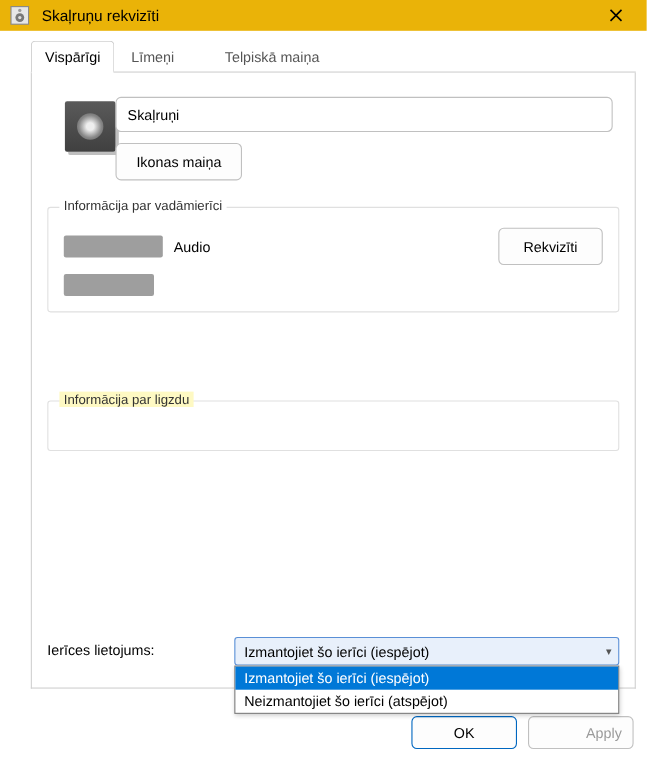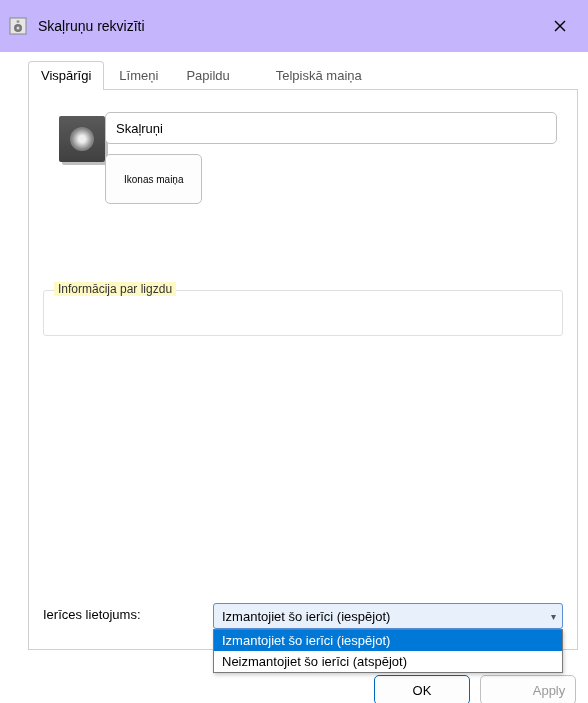--- a/index.html
+++ b/index.html
@@ -14,8 +14,8 @@
     overflow: hidden;
   }
   .titlebar {
-    height: 52px;
-    background: #c4b5fd;
+    height: 28px;
+    background: #eab308;
     display: flex;
     align-items: center;
     padding: 0 8px;

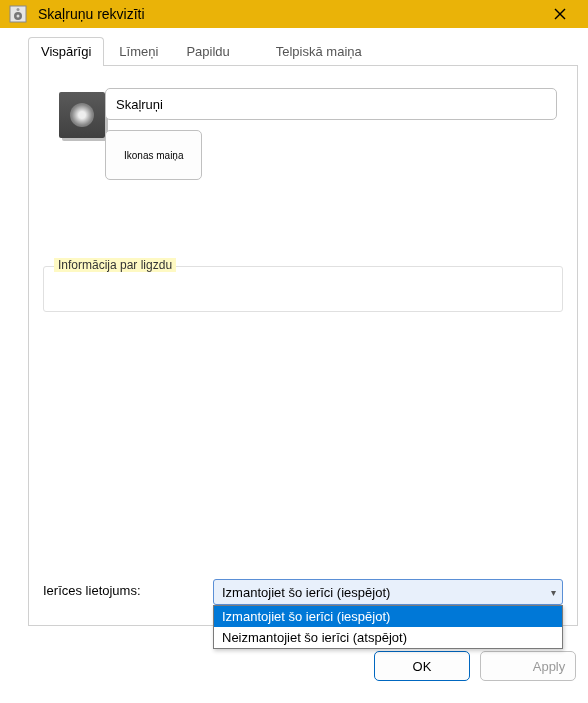--- a/index.html
+++ b/index.html
@@ -314,7 +314,6 @@
     <div class="baseline"></div>
     <div class="tab active">Vispārīgi</div>
     <div class="tab">Līmeņi</div>
-    <div class="tab">Papildu</div>
     <div class="tab" style="margin-left:18px;">Telpiskā maiņa</div>
   </div>
 

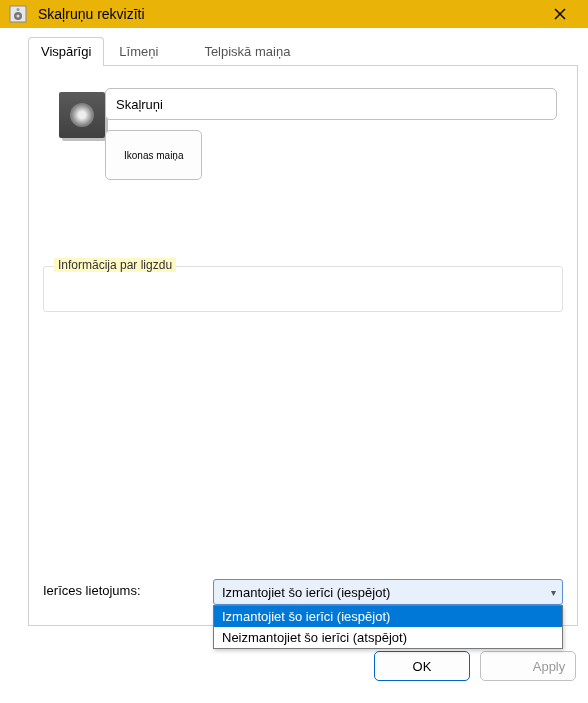--- a/index.html
+++ b/index.html
@@ -117,13 +117,13 @@
   }
   .change-icon-btn {
     margin-top: 10px;
-    height: 50px;
+    height: 34px;
     padding: 0 18px;
     border: 1px solid #c0c0c0;
     border-radius: 5px;
     background: #fdfdfd;
     font-family: inherit;
-    font-size: 10px;
+    font-size: 13px;
     cursor: pointer;
   }
   .groupbox {

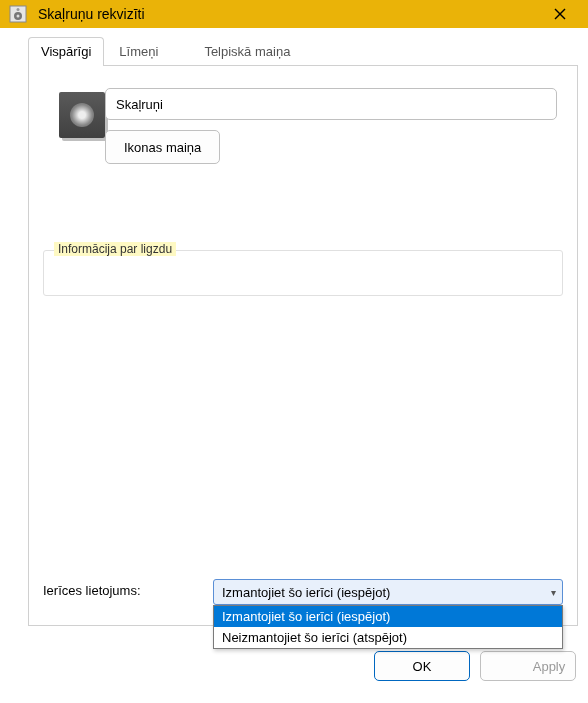--- a/index.html
+++ b/index.html
@@ -330,6 +330,17 @@
       </div>
     </div>
 
+    <div class="groupbox">
+      <div class="groupbox-title">Informācija par vadāmierīci</div>
+      <div class="ctrl-row">
+        <div class="redact-block ctrl-line1"></div>
+        <span class="ctrl-text">Audio</span>
+        <button class="props-btn">Rekvizīti</button>
+      </div>
+      <div class="ctrl-row">
+        <div class="redact-block ctrl-line2"></div>
+      </div>
+    </div>
 
     <div class="groupbox jack-group" style="border-color:#e0e0e0;">
       <div class="jack-title">Informācija par ligzdu</div>

